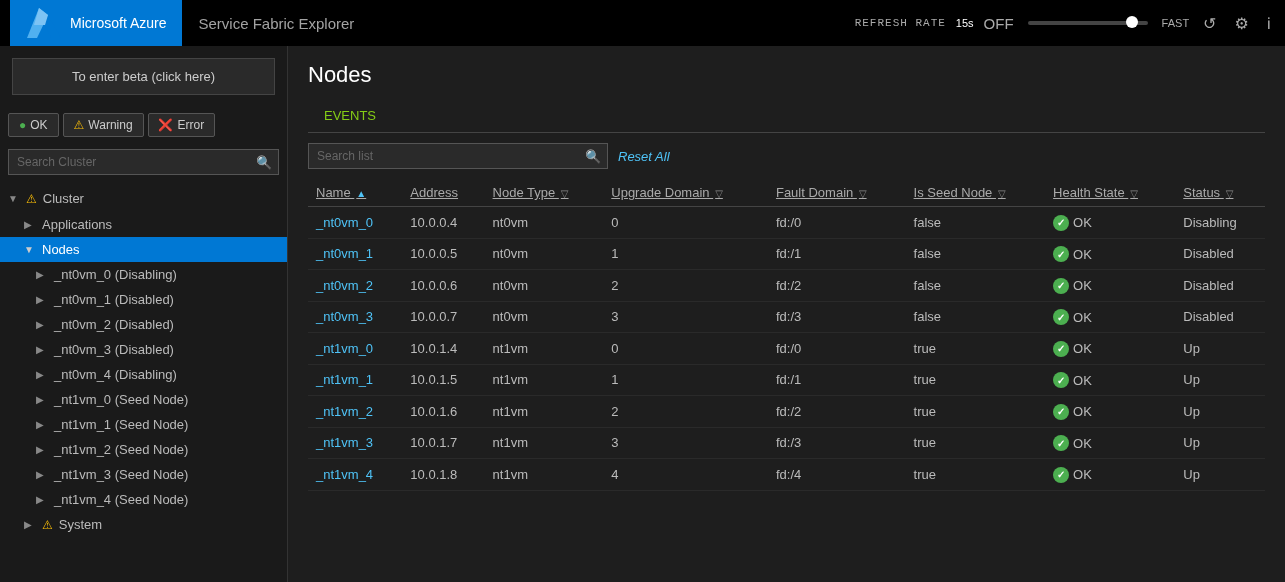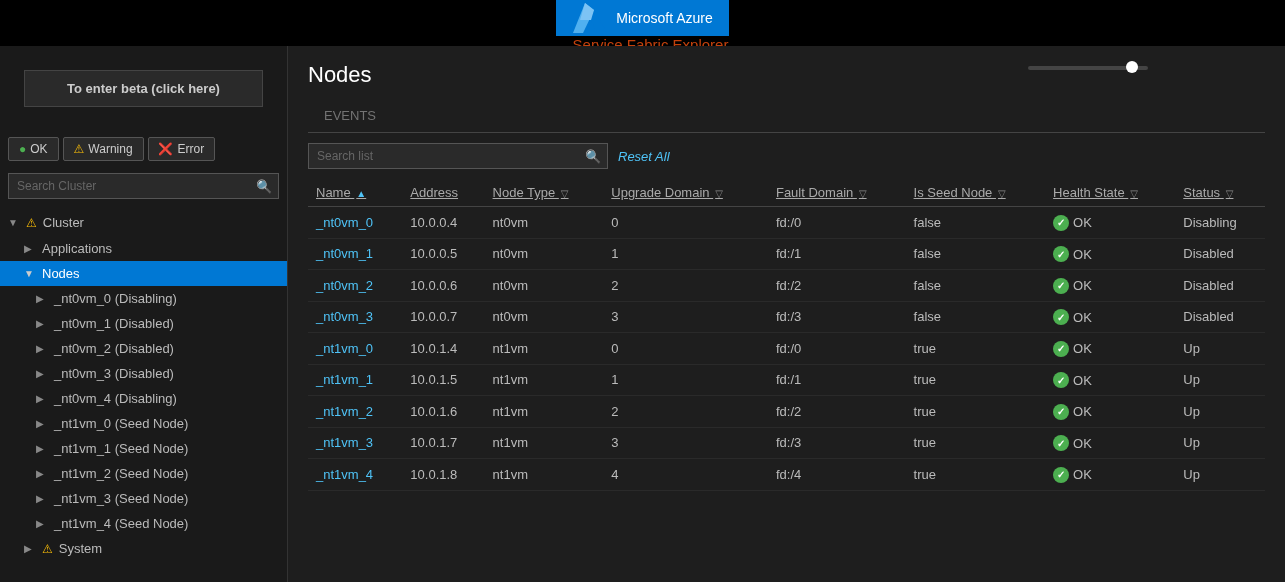--- a/index.html
+++ b/index.html
@@ -6,7 +6,7 @@
     body { background: #1a1a1a; color: #ccc; font-family: 'Segoe UI', Arial, sans-serif; font-size: 13px; height: 582px; overflow: hidden; display: flex; flex-direction: column; }
 
     
-    .topbar { background: #000; height: 46px; display: flex; align-items: center; padding: 0 10px; flex-shrink: 0; flex-direction: column; }
+    .topbar { background: #000; height: 46px; display: flex; align-items: center; padding: 0 10px; flex-shrink: 0; }
     .topbar-brand { background: #0078d4; height: 46px; display: flex; align-items: center; padding: 0 16px; margin-right: 0; }
     .topbar-brand span { color: #fff; font-size: 14px; font-weight: 300; }
     .topbar-logo { width: 36px; height: 36px; margin-right: 8px; }

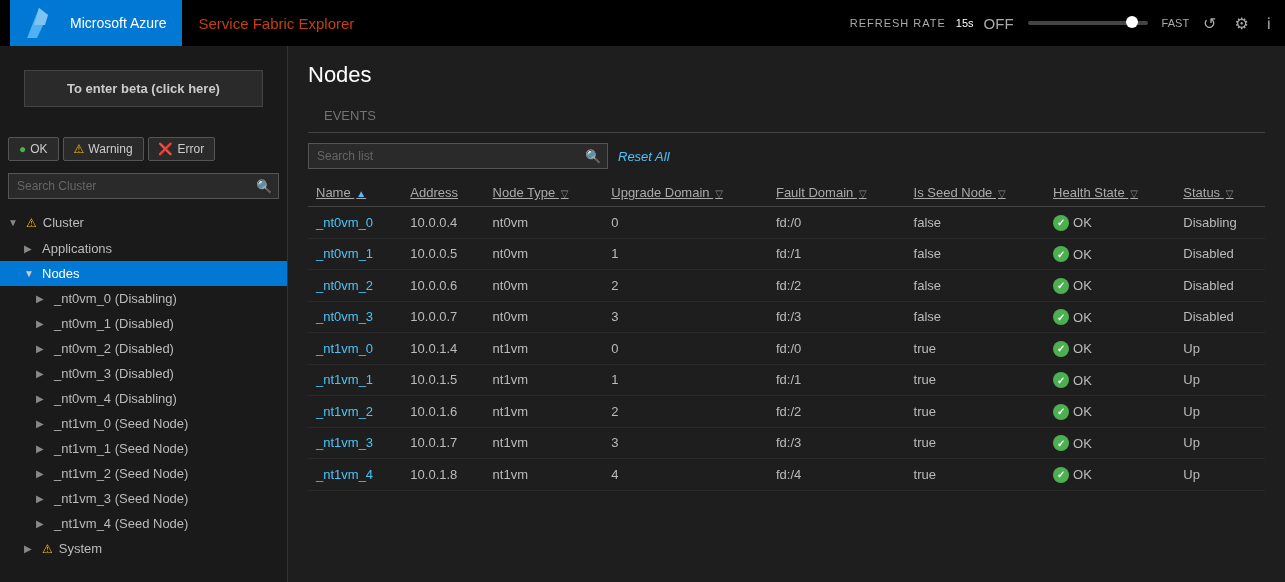--- a/index.html
+++ b/index.html
@@ -10,7 +10,7 @@
     .topbar-brand { background: #0078d4; height: 46px; display: flex; align-items: center; padding: 0 16px; margin-right: 0; }
     .topbar-brand span { color: #fff; font-size: 14px; font-weight: 300; }
     .topbar-logo { width: 36px; height: 36px; margin-right: 8px; }
-    .topbar-title { color: #c2410c; font-size: 15px; font-weight: 300; margin-left: 16px; }
+    .topbar-title { color: #a3a3a3; font-size: 15px; font-weight: 300; margin-left: 16px; }
     .topbar-right { margin-left: auto; display: flex; align-items: center; gap: 10px; }
     .refresh-label { color: #aaa; font-size: 11px; letter-spacing: 1px; }
     .refresh-value { color: #fff; font-size: 11px; }

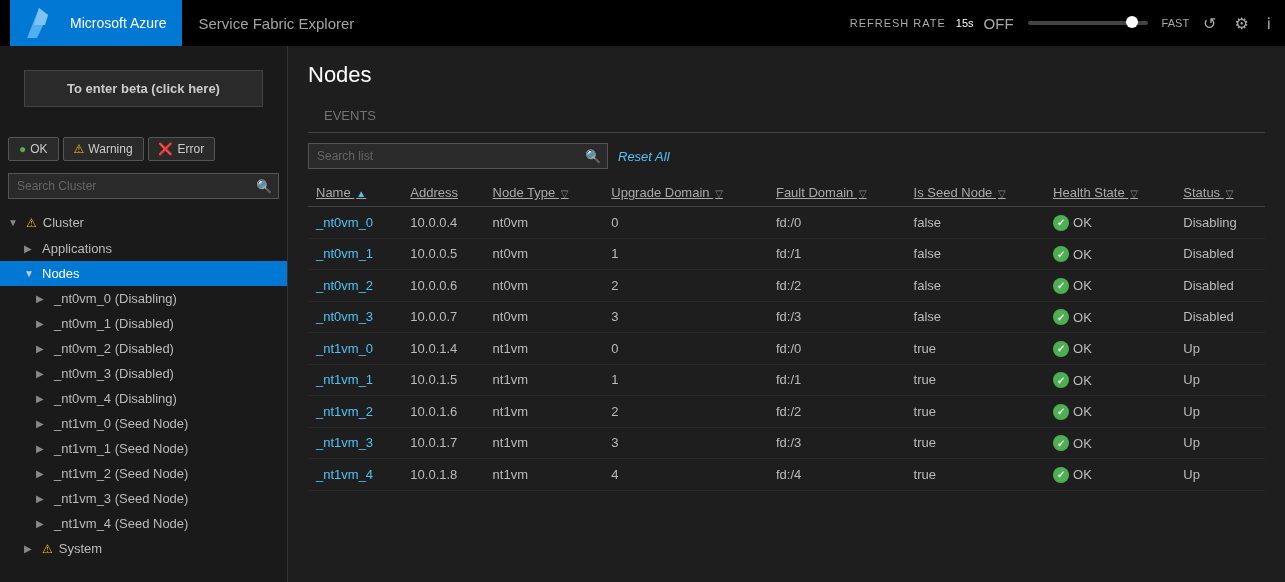--- a/index.html
+++ b/index.html
@@ -12,7 +12,7 @@
     .topbar-logo { width: 36px; height: 36px; margin-right: 8px; }
     .topbar-title { color: #a3a3a3; font-size: 15px; font-weight: 300; margin-left: 16px; }
     .topbar-right { margin-left: auto; display: flex; align-items: center; gap: 10px; }
-    .refresh-label { color: #aaa; font-size: 11px; letter-spacing: 1px; }
+    .refresh-label { color: #aaa; font-size: 11px; letter-spacing: 1px; font-family: Liberation Mono, monospace; }
     .refresh-value { color: #fff; font-size: 11px; }
     .refresh-off { color: #aaa; font-size: 15px; }
     .refresh-slider { width: 120px; height: 4px; background: #444; border-radius: 2px; position: relative; margin: 0 4px; }

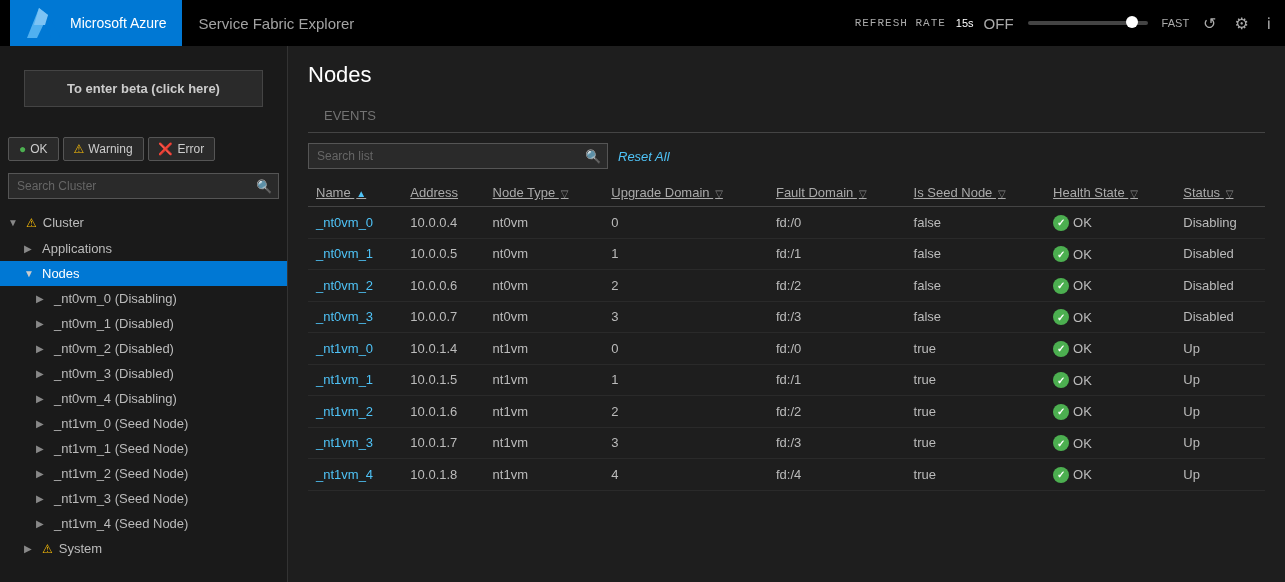--- a/index.html
+++ b/index.html
@@ -25,7 +25,7 @@
 
     
     .sidebar { width: 288px; background: #1a1a1a; border-right: 1px solid #333; display: flex; flex-direction: column; flex-shrink: 0; overflow: hidden; }
-    .sidebar-beta { background: #2a2a2a; margin: 24px; padding: 10px 12px; border: 1px solid #444; color: #ccc; font-size: 13px; cursor: pointer; text-align: center; font-weight: bold; }
+    .sidebar-beta { background: #2a2a2a; margin: 12px; padding: 10px 12px; border: 1px solid #444; color: #ccc; font-size: 13px; cursor: pointer; text-align: center; }
     .sidebar-status { display: flex; gap: 4px; padding: 6px 8px; }
     .status-btn { display: flex; align-items: center; gap: 4px; background: #2a2a2a; border: 1px solid #555; padding: 4px 10px; cursor: pointer; font-size: 12px; color: #ccc; border-radius: 2px; }
     .status-ok { color: #4caf50; }

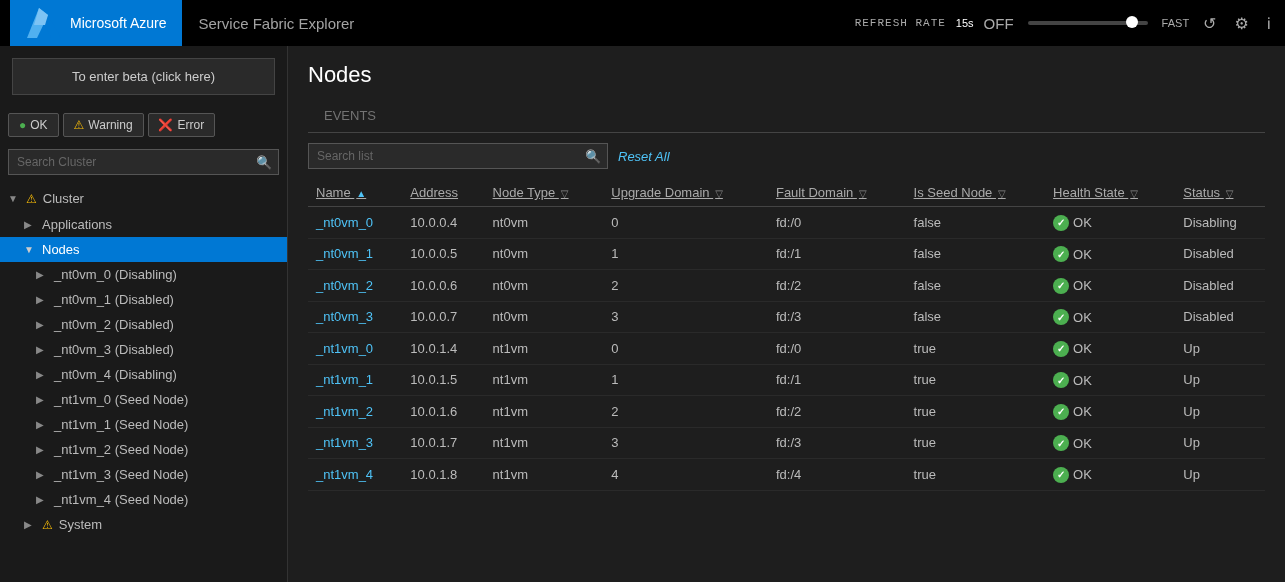--- a/index.html
+++ b/index.html
@@ -52,7 +52,7 @@
     .content-header { padding: 16px 20px 0 20px; }
     .page-title { color: #fff; font-size: 22px; font-weight: 300; margin-bottom: 12px; }
     .tabs { display: flex; border-bottom: 1px solid #444; }
-    .tab { padding: 8px 16px; cursor: pointer; font-size: 13px; color: #737373; border-bottom: 2px solid transparent; margin-bottom: -1px; }
+    .tab { padding: 8px 16px; cursor: pointer; font-size: 13px; color: #84cc16; border-bottom: 2px solid transparent; margin-bottom: -1px; }
     .tab.active { color: #fff; border-bottom-color: #0078d4; }
     .content-toolbar { padding: 10px 20px; display: flex; align-items: center; gap: 10px; }
     .search-list { position: relative; border-radius: 13px; }

